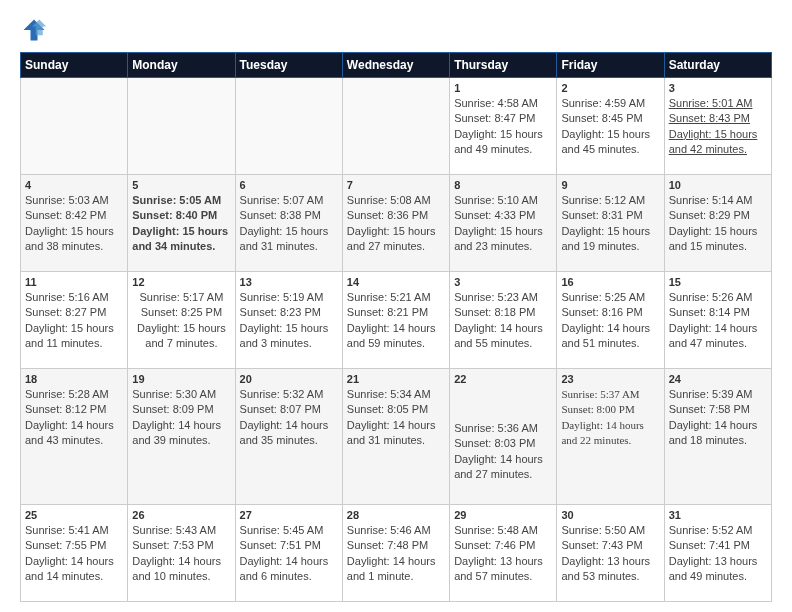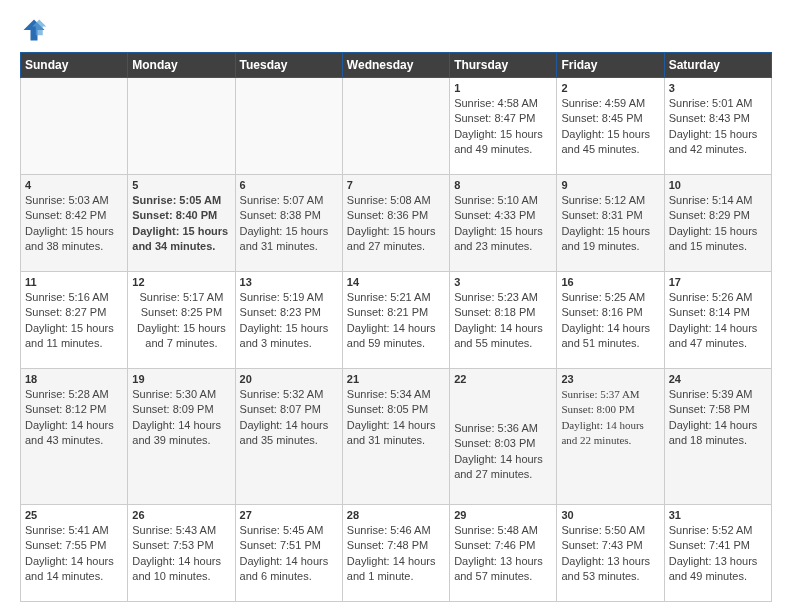--- a/index.html
+++ b/index.html
@@ -62,7 +62,7 @@
       table-layout: fixed;
     }
     .calendar thead tr th {
-      background: #404040;
+      background: #0f172a;
       color: #fff;
       font-size: 12px;
       font-weight: bold;

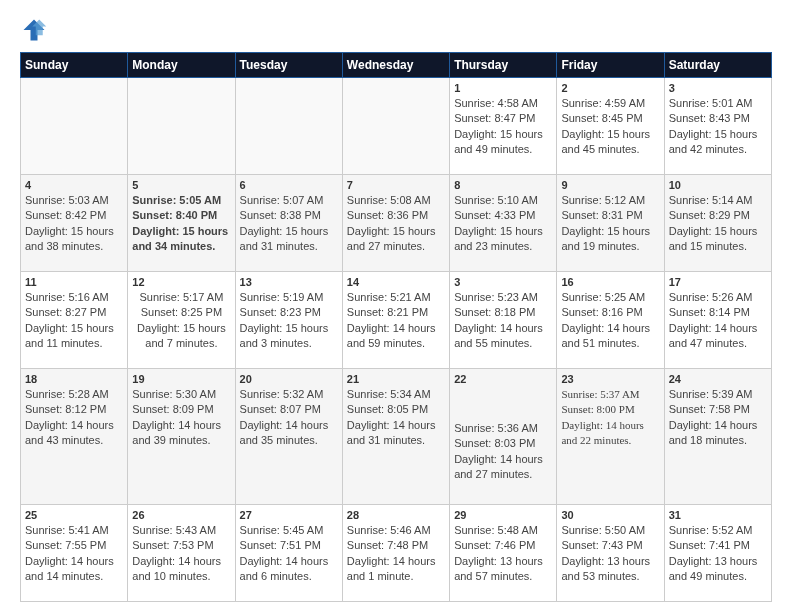--- a/index.html
+++ b/index.html
@@ -155,7 +155,7 @@
           </td>
           <td>
             <span class="day-number">3</span>
-            <div class="day-info" style="white-space: pre-line;">Sunrise: 5:01 AM
+            <div class="day-info" style="white-space: pre-line; text-decoration: underline;">Sunrise: 5:01 AM
 Sunset: 8:43 PM
 Daylight: 15 hours
 and 42 minutes.</div>

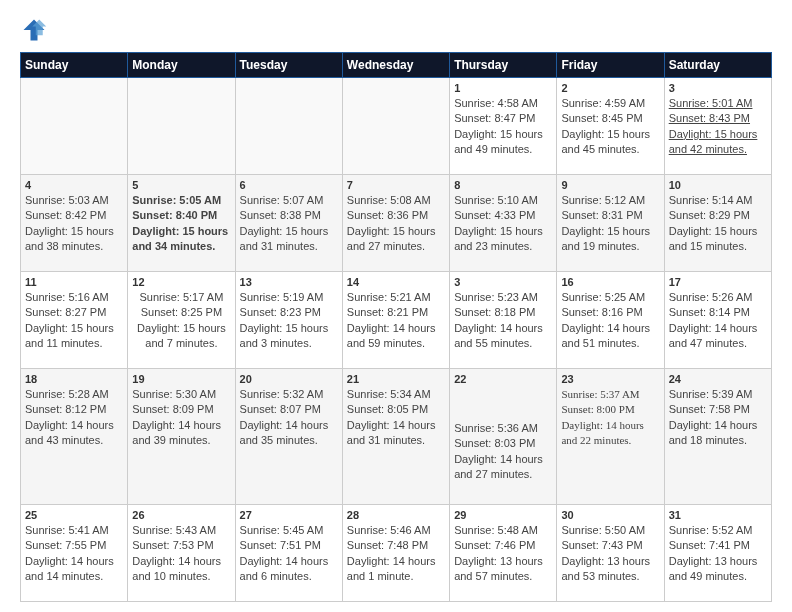--- a/index.html
+++ b/index.html
@@ -256,7 +256,7 @@
 and 51 minutes.</div>
           </td>
           <td>
-            <span class="day-number">17</span>
+            <span class="day-number">15</span>
             <div class="day-info" style="white-space: pre-line;">Sunrise: 5:26 AM
 Sunset: 8:14 PM
 Daylight: 14 hours

